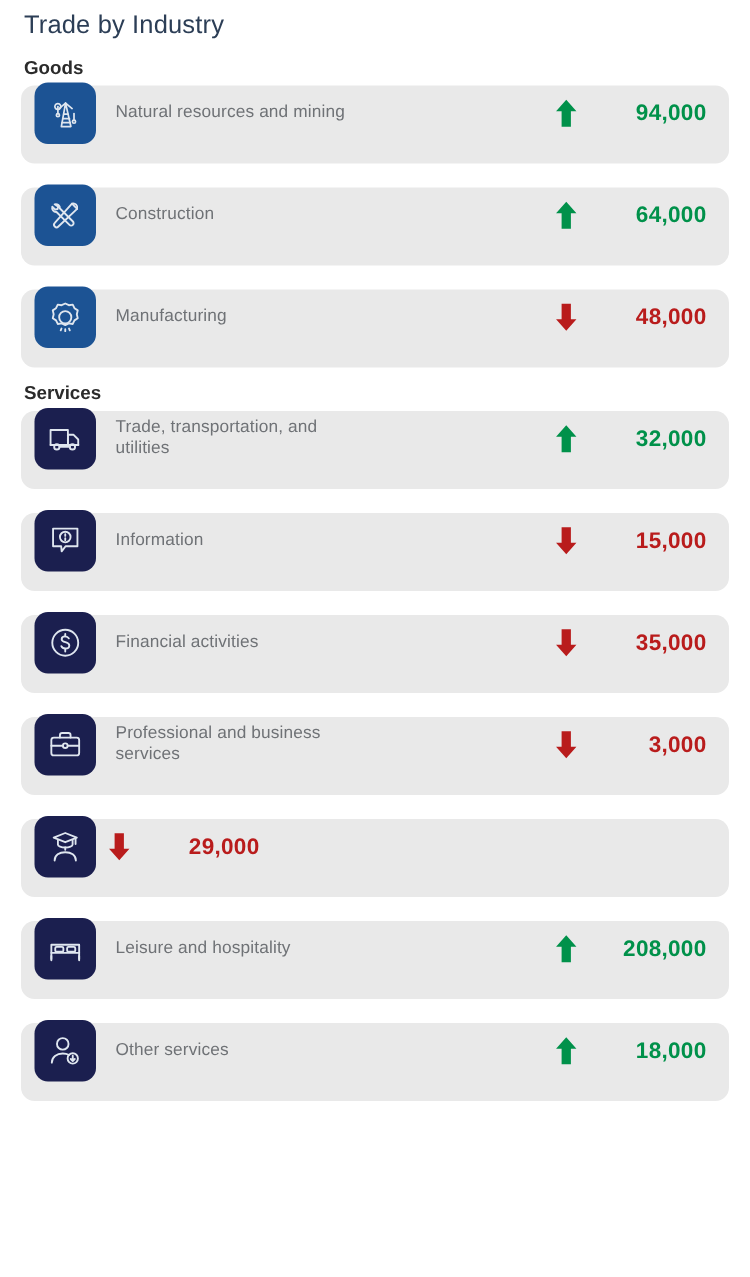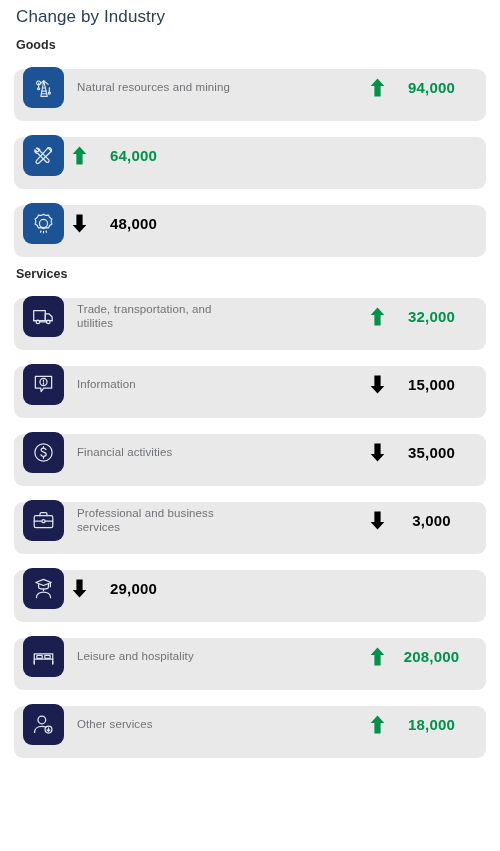--- a/index.html
+++ b/index.html
@@ -94,7 +94,7 @@
 <body>
 
 <div class="page">
-  <div class="page-title">Change by Industry</div>
+  <div class="page-title">Trade by Industry</div>
   <div id="groups-container">
       <div class="group-heading">Goods</div>
       <div class="rows">

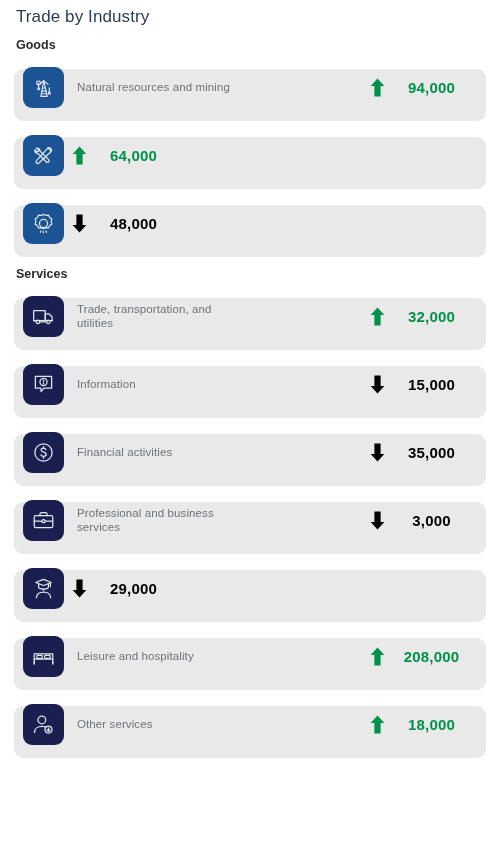--- a/index.html
+++ b/index.html
@@ -29,7 +29,7 @@
     font-size: 12.5px;
     font-weight: bold;
     color: #2b2b2b;
-    padding: 5px 0 16px 2px;
+    padding: 5px 0 4px 2px;
     line-height: 16px;
   }
   .group-heading.services { padding-top: 9px; }

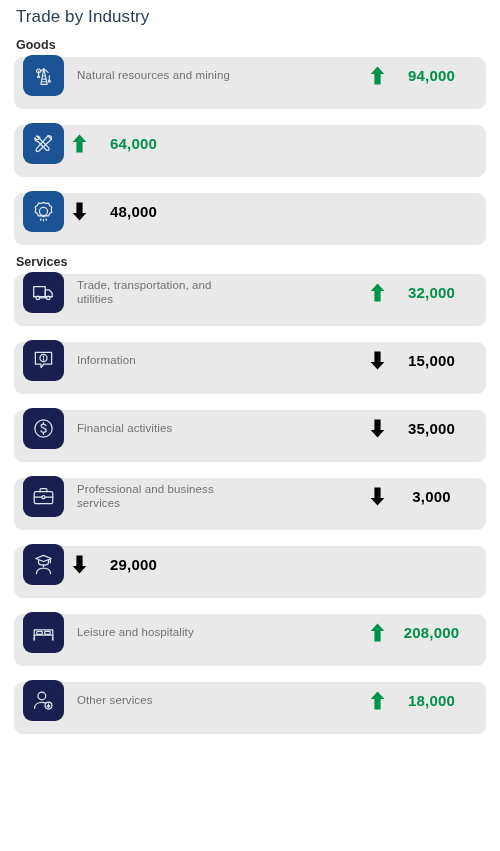--- a/index.html
+++ b/index.html
@@ -81,7 +81,7 @@
   .value {
     width: 84px;
     min-width: 84px;
-    text-align: center;
+    text-align: right;
     font-size: 15px;
     font-weight: bold;
     letter-spacing: .2px;

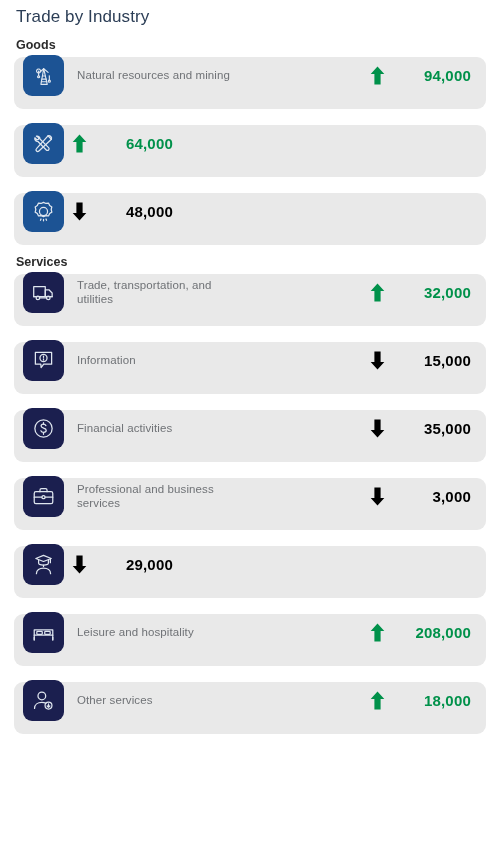--- a/index.html
+++ b/index.html
@@ -127,6 +127,7 @@
               <path d="M16.3 4.6 L19.6 7.9"></path>
             </svg>
           </div>
+          <div class="row-label"><span>Construction</span></div>
           <div class="arrow up">
             <svg width="15" height="19" viewBox="0 0 15 19">
               <path d="M7.5 0.5 L14.3 8.1 H10.6 V18.5 H4.4 V8.1 H0.7 Z" fill="currentColor"></path>

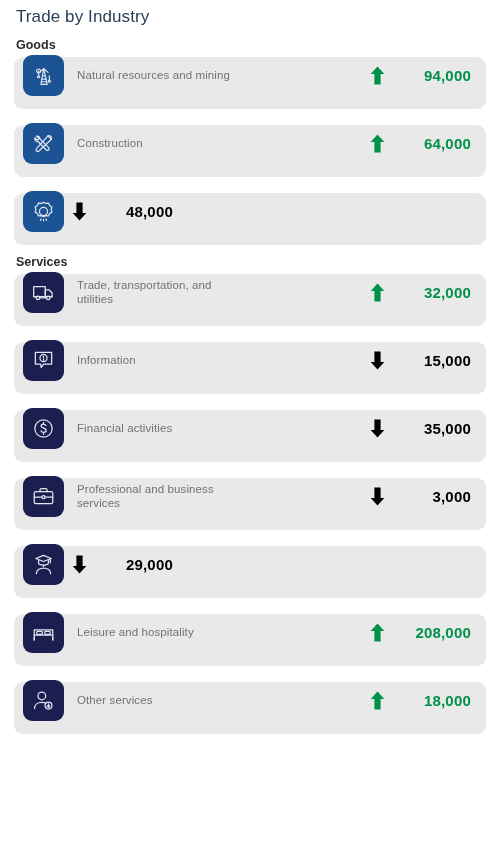--- a/index.html
+++ b/index.html
@@ -143,6 +143,7 @@
               <path d="M12 19.6 v1.3 M9.6 19.2 l-.5 1.2 M14.4 19.2 l.5 1.2"></path>
             </svg>
           </div>
+          <div class="row-label"><span>Manufacturing</span></div>
           <div class="arrow down">
             <svg width="15" height="19" viewBox="0 0 15 19">
               <path d="M7.5 18.5 L0.7 10.9 H4.4 V0.5 H10.6 V10.9 H14.3 Z" fill="currentColor"></path>

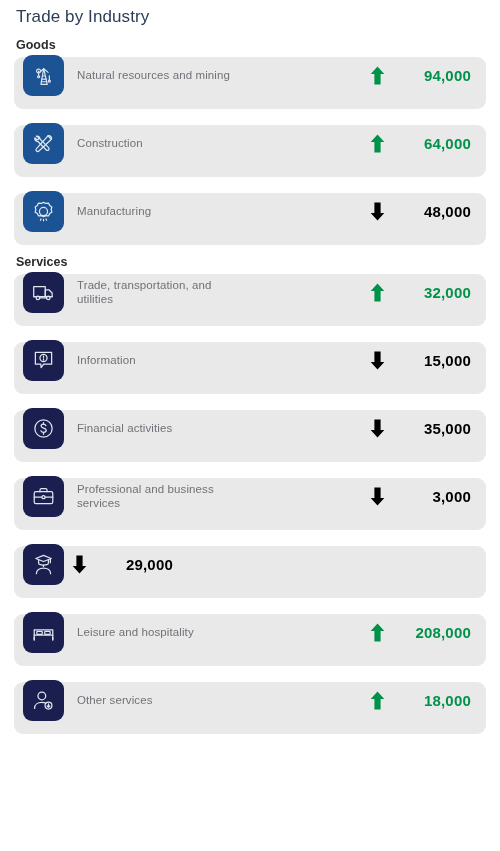--- a/index.html
+++ b/index.html
@@ -88,7 +88,7 @@
     padding-right: 5px;
   }
   .up { color: #00914a; }
-  .down { color: #000000; }
+  .down { color: #b91c1c; }
 </style>
 </head>
 <body>

